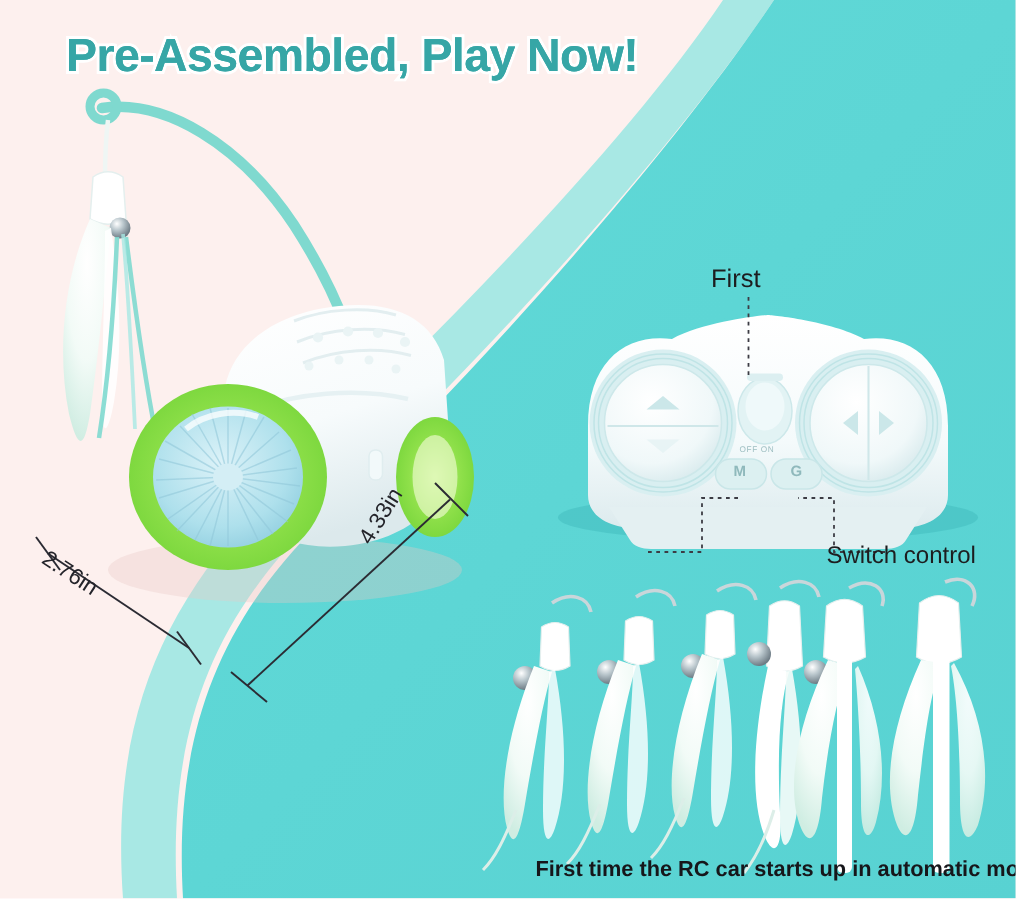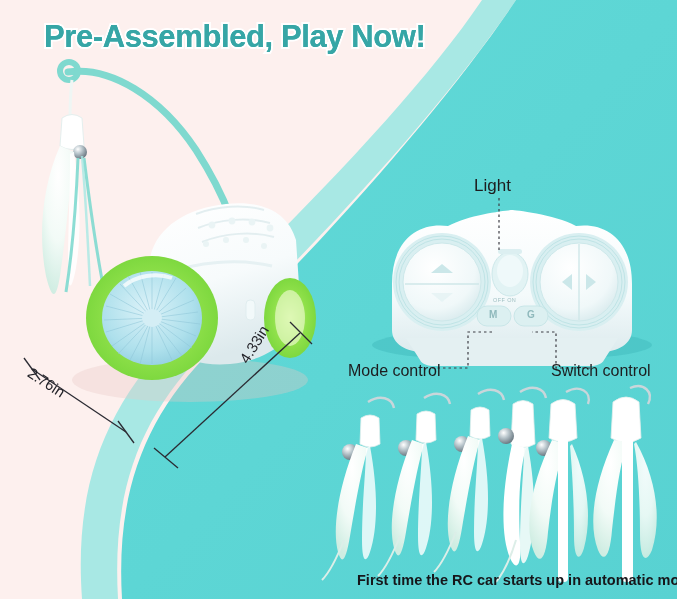--- a/index.html
+++ b/index.html
@@ -359,7 +359,7 @@
   <div id="title">Pre-Assembled, Play Now!</div>
   <div id="title-fill">Pre-Assembled, Play Now!</div>
 
-  <div class="callout" id="label-switch">Light</div>
+  <div class="callout" id="label-switch">First</div>
   <div class="callout" id="label-mode">Mode control</div>
   <div class="callout" id="label-light">Switch control</div>
 

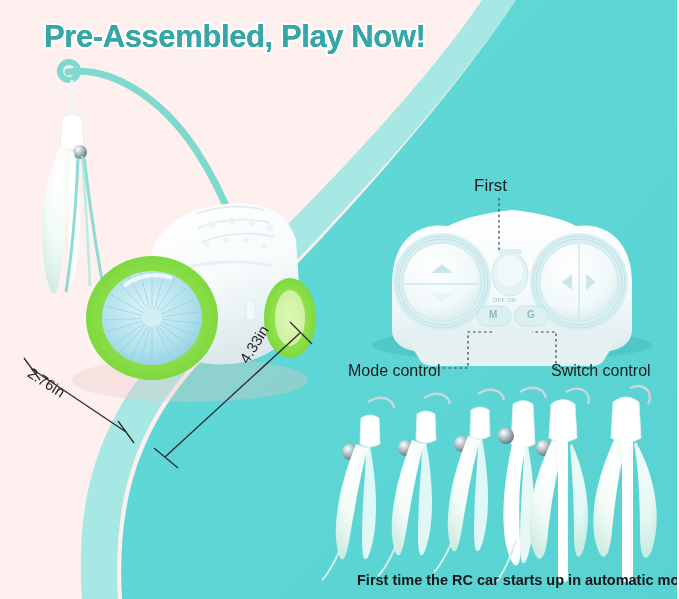--- a/index.html
+++ b/index.html
@@ -360,7 +360,6 @@
   <div id="title-fill">Pre-Assembled, Play Now!</div>
 
   <div class="callout" id="label-switch">First</div>
-  <div class="callout" id="label-mode">Mode control</div>
   <div class="callout" id="label-light">Switch control</div>
 
   <div class="dim" id="dim-276">2.76in</div>

